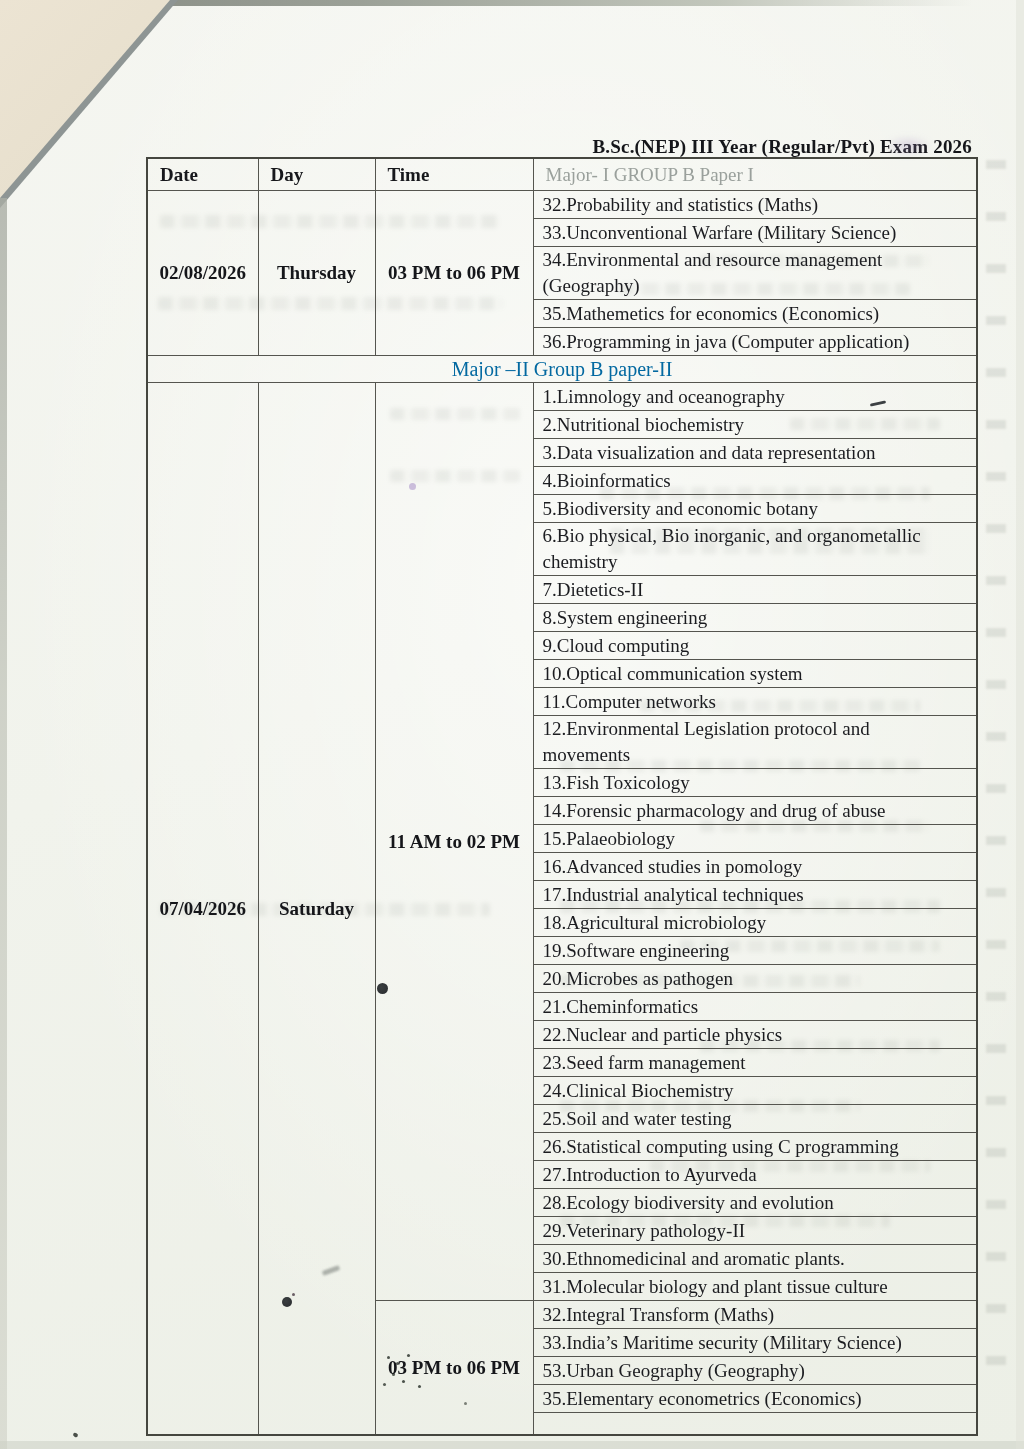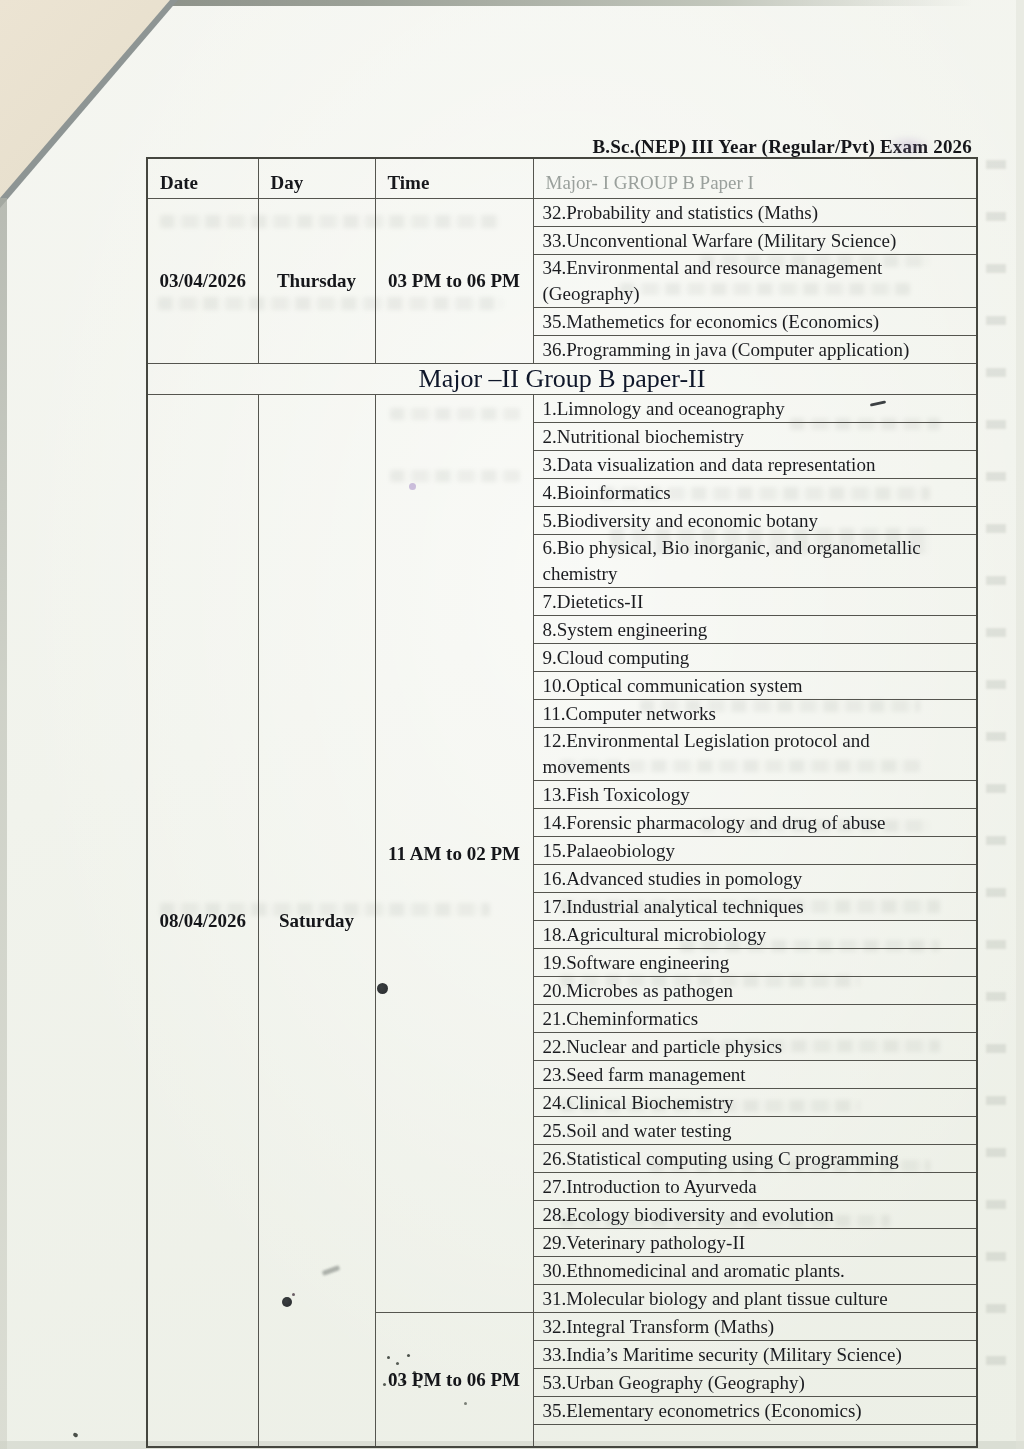--- a/index.html
+++ b/index.html
@@ -35,7 +35,7 @@
   table.exam{position:absolute;left:146px;top:157px;width:830px;
     border-collapse:collapse;table-layout:fixed;border:2px solid #45463f;}
   .exam th,.exam td{border:1.5px solid #55554f;}
-  .exam th{font-size:19px;font-weight:bold;text-align:left;height:31px;padding:8px 0 0 12px;color:#17181c;}
+  .exam th{font-size:19px;font-weight:bold;text-align:left;height:31px;padding:0 0 0 12px;color:#17181c;}
   th.major1{color:#9aa09c;font-weight:normal;}
   td.subject{font-size:19px;color:#1b1c20;line-height:26px;height:27px;padding:0 36px 0 9px;
     overflow:hidden;}

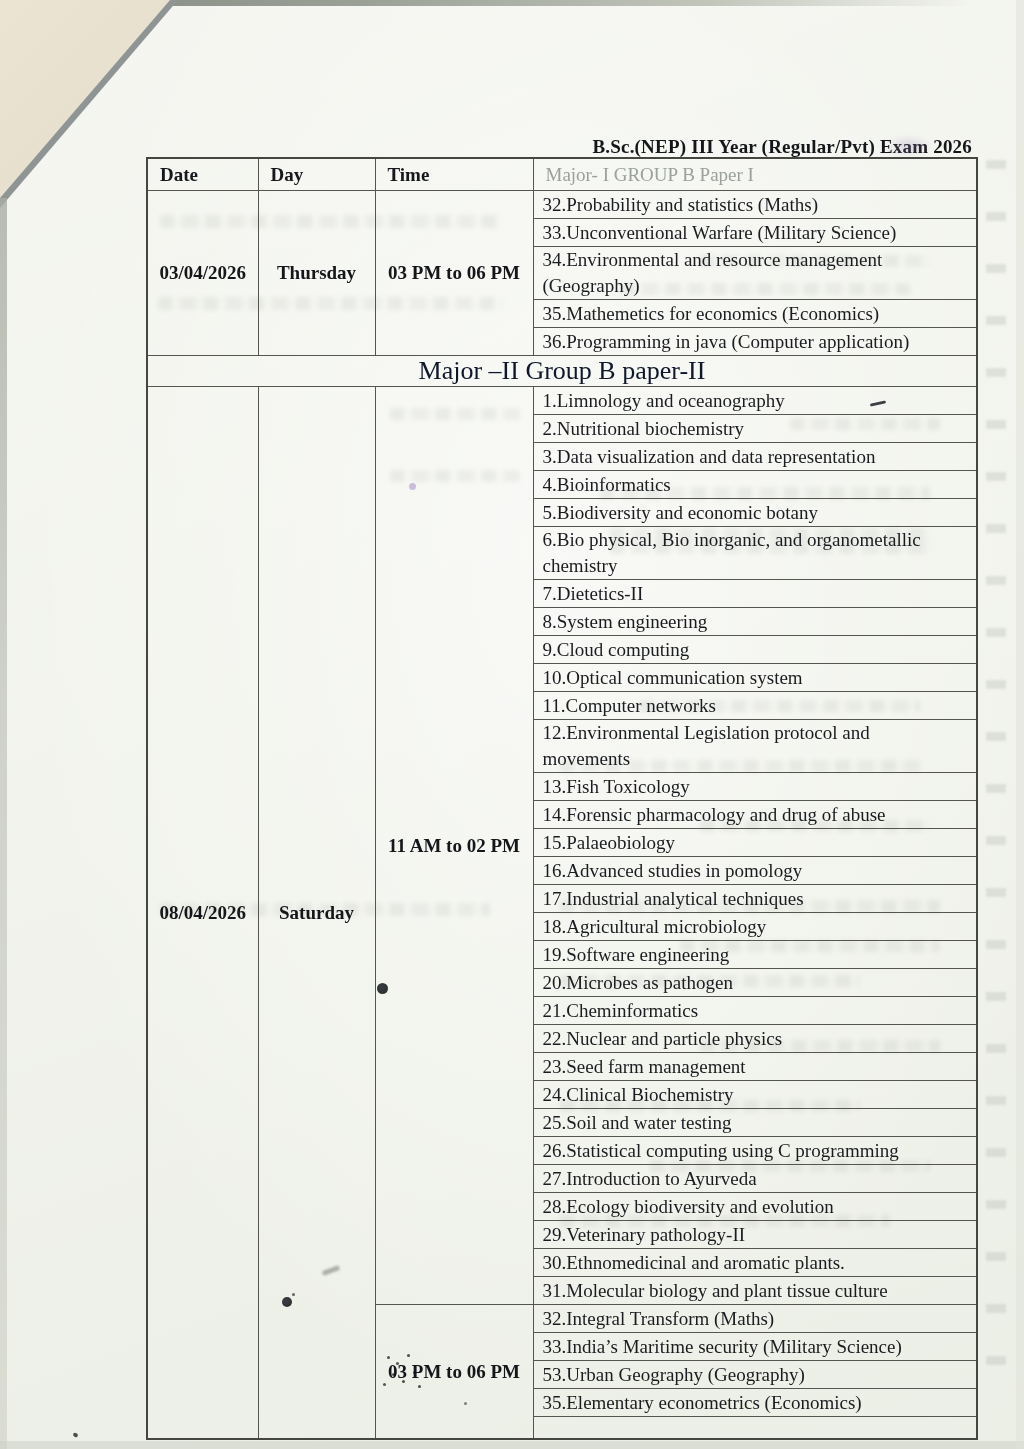--- a/index.html
+++ b/index.html
@@ -128,7 +128,7 @@
   </tr>
 
   <tr>
-    <td class="meta" rowspan="5">03/04/2026</td>
+    <td class="meta" rowspan="5">02/08/2026</td>
     <td class="meta" rowspan="5">Thursday</td>
     <td class="meta" rowspan="5">03 PM to 06 PM</td>
     <td class="subject">32.Probability and statistics (Maths)</td>

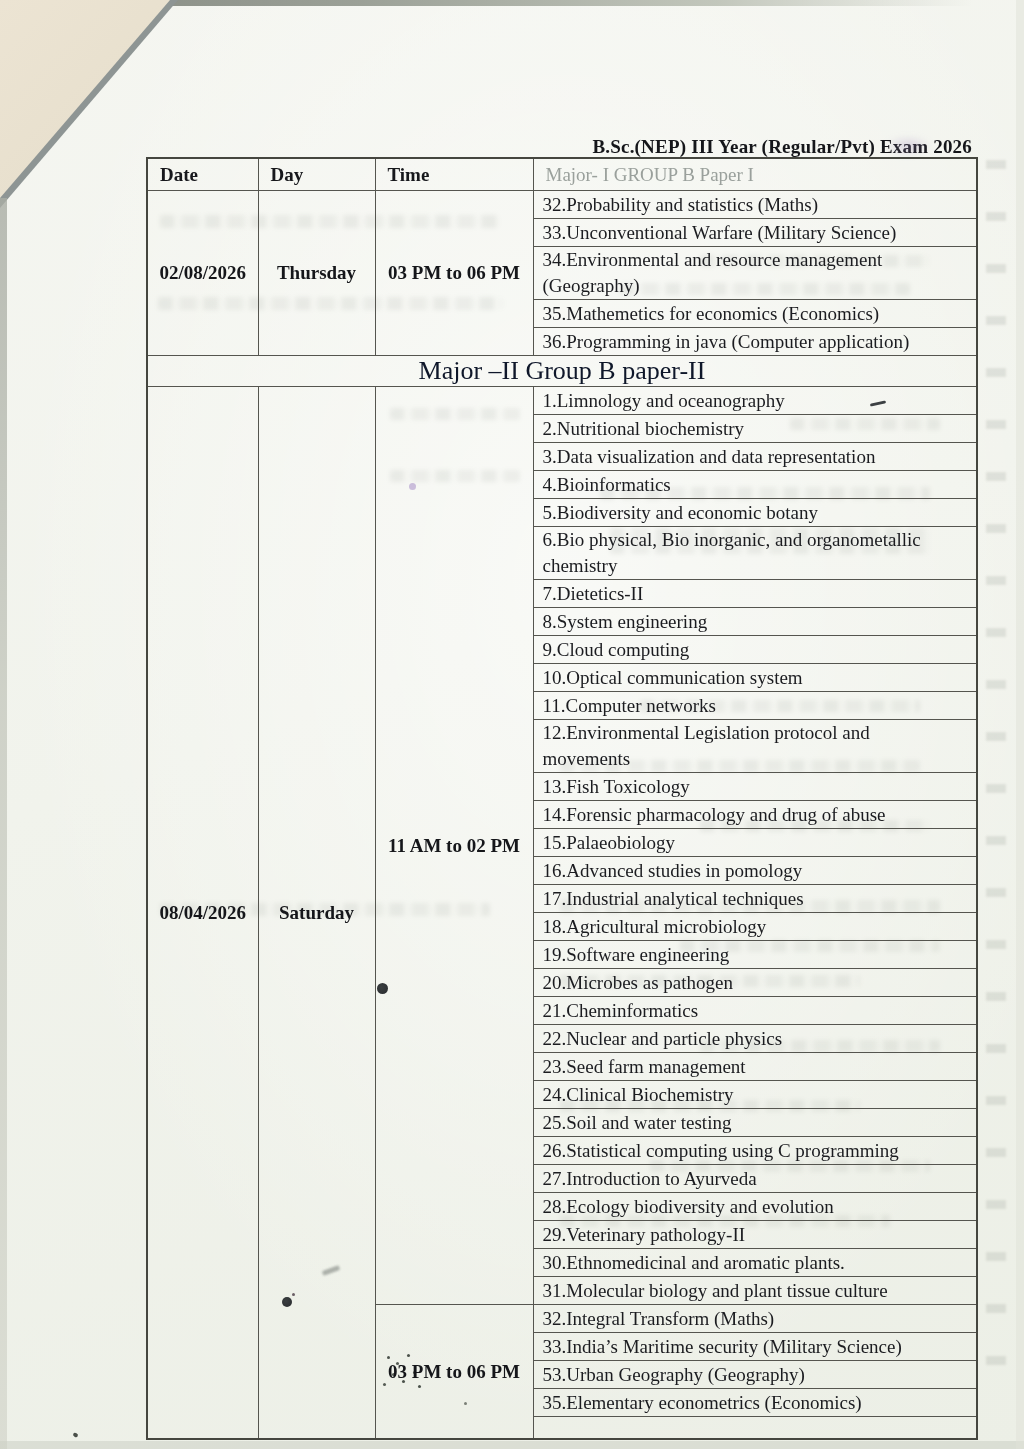--- a/index.html
+++ b/index.html
@@ -40,7 +40,7 @@
   td.subject{font-size:19px;color:#1b1c20;line-height:26px;height:27px;padding:0 36px 0 9px;
     overflow:hidden;}
   td.meta{font-size:19px;font-weight:bold;color:#15161a;text-align:center;vertical-align:middle;padding:0 4px;}
-  tr.banner td{height:26px;text-align:center;color:#0f172a;font-size:26px;padding:0;}
+  tr.banner td{height:26px;text-align:center;color:#0369a1;font-size:20px;padding:0;}
   tr.empty td{height:21px;}
 
   

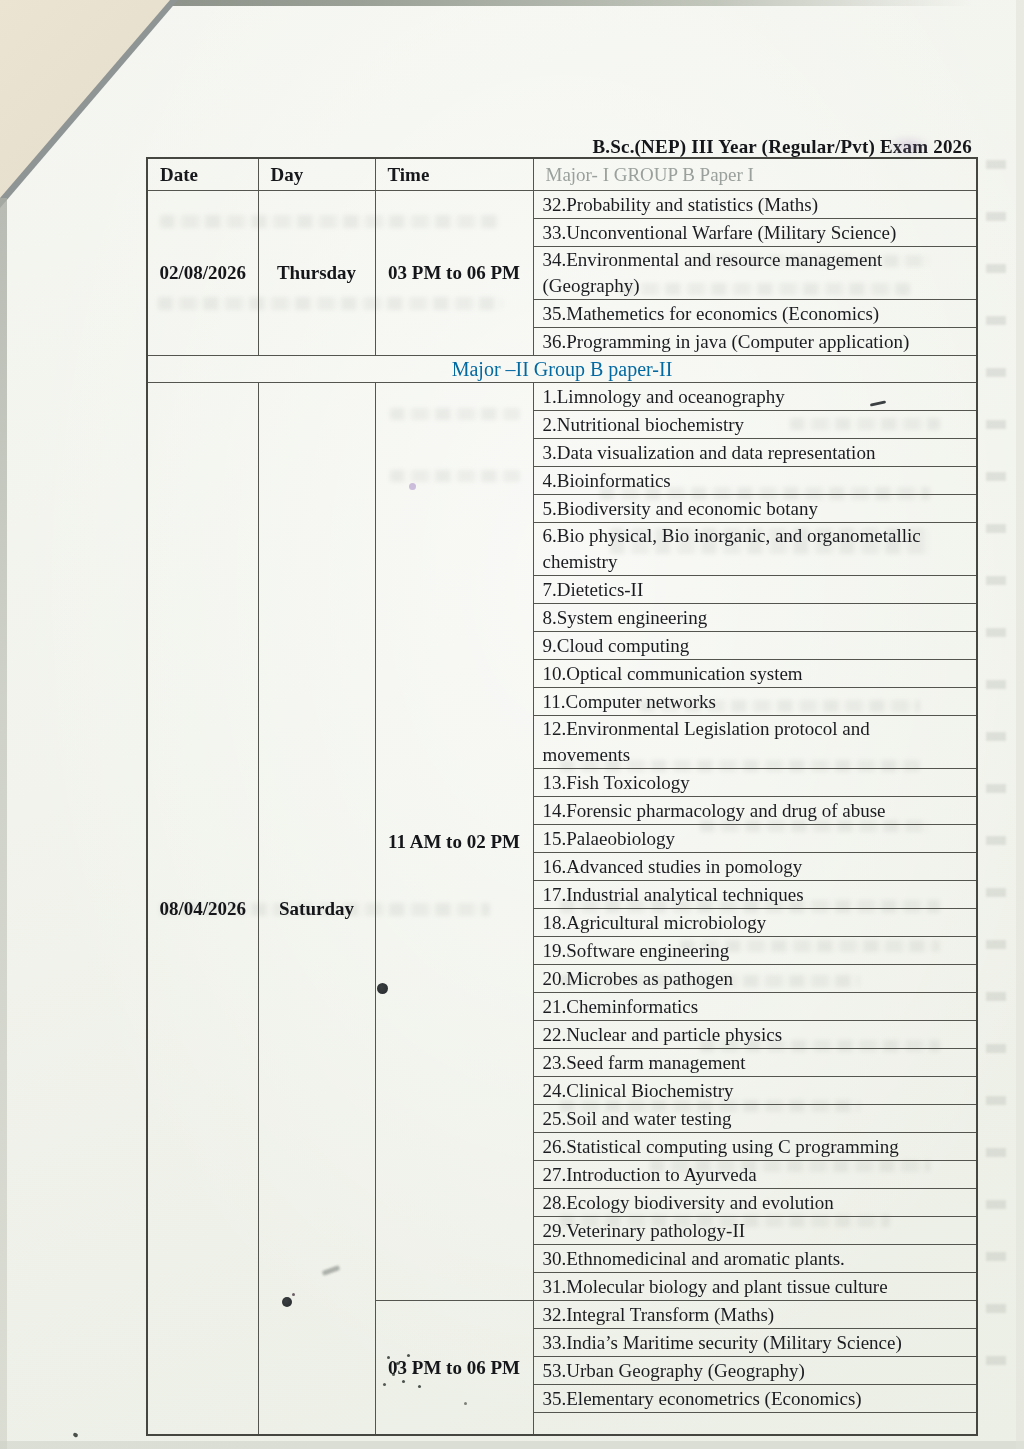--- a/index.html
+++ b/index.html
@@ -151,7 +151,7 @@
   </tr>
 
   <tr>
-    <td class="meta" rowspan="36">08/04/2026</td>
+    <td class="meta" rowspan="36">07/04/2026</td>
     <td class="meta" rowspan="36">Saturday</td>
     <td class="meta" rowspan="31">11 AM to 02 PM</td>
     <td class="subject">1.Limnology and oceanography</td>

